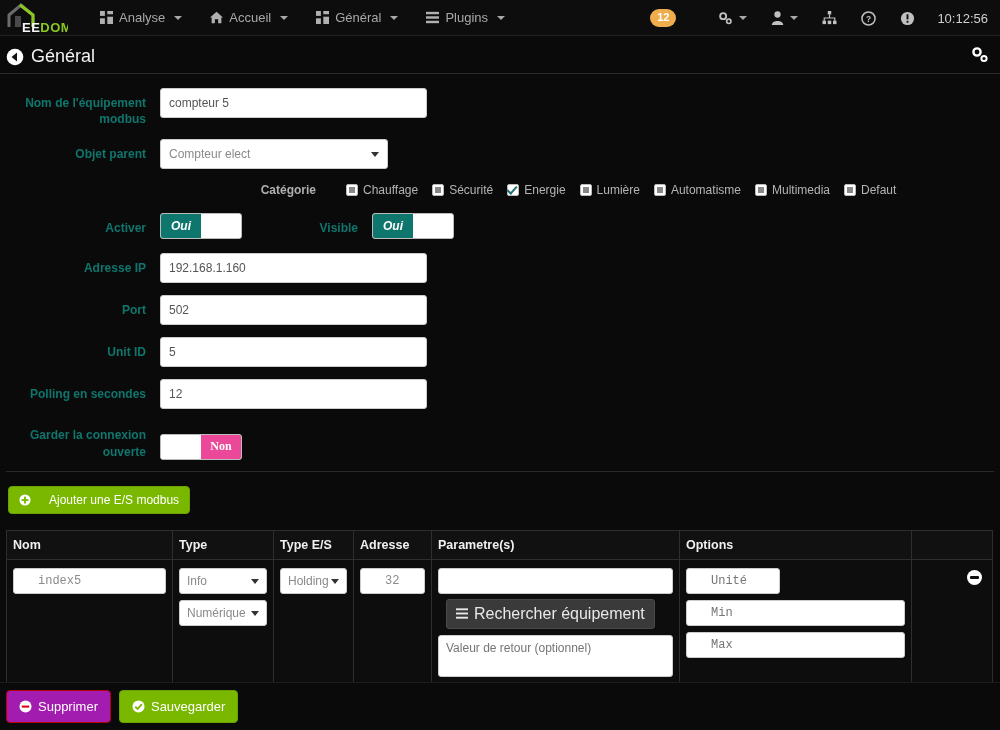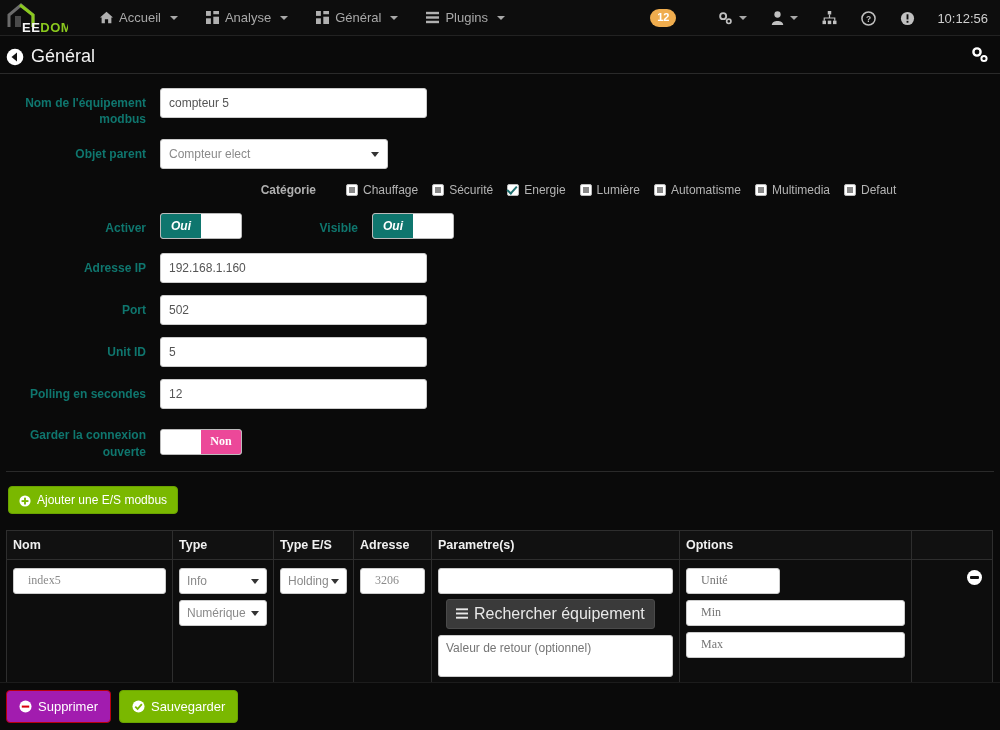--- a/index.html
+++ b/index.html
@@ -281,15 +281,6 @@
     <div class="nav-item">
       <span class="ico">
         <svg width="13" height="13" viewBox="0 0 16 16">
-            <path d="M8 1 L0 8 h2 v7 h4 v-5 h4 v5 h4 V8 h2 z" fill="#b0b0b0"></path>
-          </svg>
-      </span>
-      <span>Accueil</span>
-      <span class="caret"></span>
-    </div>
-    <div class="nav-item">
-      <span class="ico">
-        <svg width="13" height="13" viewBox="0 0 16 16">
             <rect x="0" y="0" width="6" height="6" fill="#b0b0b0"></rect>
             <rect x="9" y="0" width="7" height="4" fill="#b0b0b0"></rect>
             <rect x="0" y="9" width="6" height="7" fill="#b0b0b0"></rect>
@@ -297,6 +288,15 @@
           </svg>
       </span>
       <span>Analyse</span>
+      <span class="caret"></span>
+    </div>
+    <div class="nav-item">
+      <span class="ico">
+        <svg width="13" height="13" viewBox="0 0 16 16">
+            <path d="M8 1 L0 8 h2 v7 h4 v-5 h4 v5 h4 V8 h2 z" fill="#b0b0b0"></path>
+          </svg>
+      </span>
+      <span>Accueil</span>
       <span class="caret"></span>
     </div>
     <div class="nav-item">

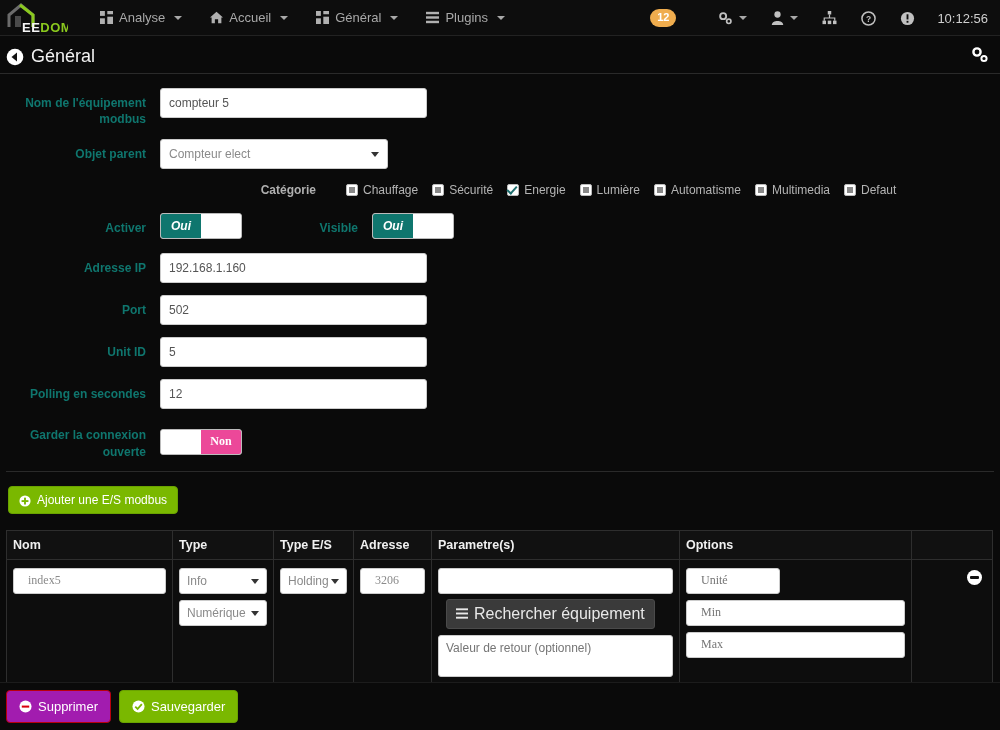--- a/index.html
+++ b/index.html
@@ -470,7 +470,7 @@
     <input class="input-ctrl" value="12" style="">
   </div>
 
-  <div class="toggle-row" style="margin-top:14px;">
+  <div class="toggle-row" style="margin-top:14px;align-items:flex-end;">
     <div class="form-label" style="padding-top:4px;">Garder la connexion ouverte</div>
     <div class="toggle no">
       <div class="seg blank"></div>

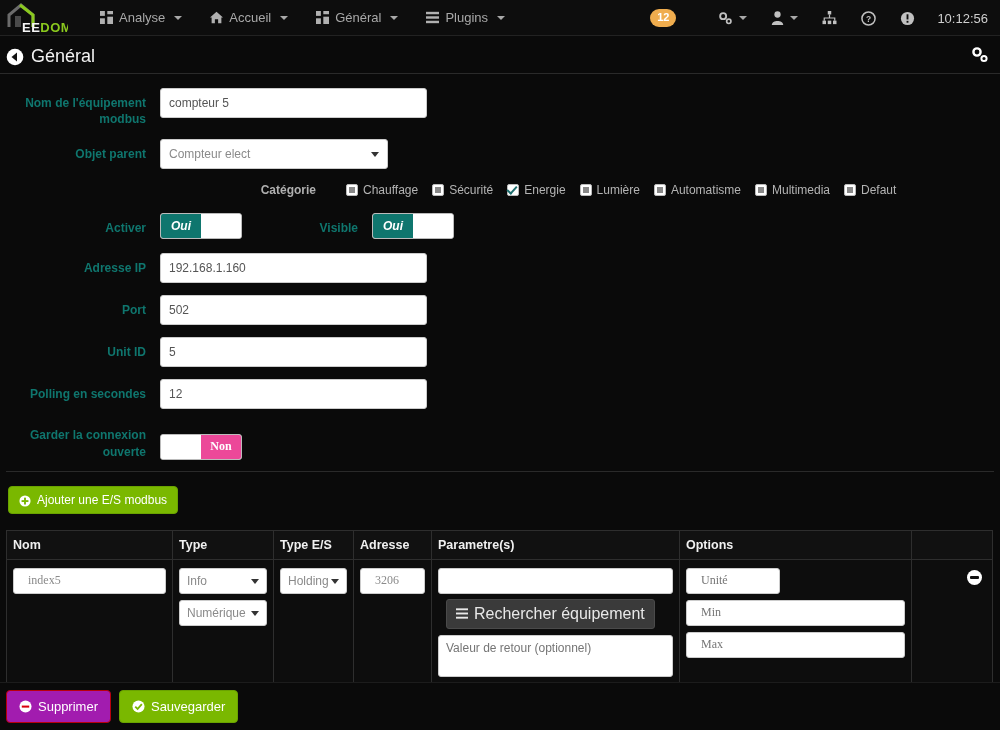--- a/index.html
+++ b/index.html
@@ -176,7 +176,7 @@
   }
   .section-rule { border-bottom: 1px solid #2a2a2a; margin: 6px 6px 0 6px; }
   .add-btn {
-    display: inline-flex; align-items: flex-end; gap: 6px;
+    display: inline-flex; align-items: center; gap: 18px;
     background: #7ab800; color: #fff;
     border: 1px solid #6aa300; border-radius: 4px;
     font-size: 12px; font-weight: normal;

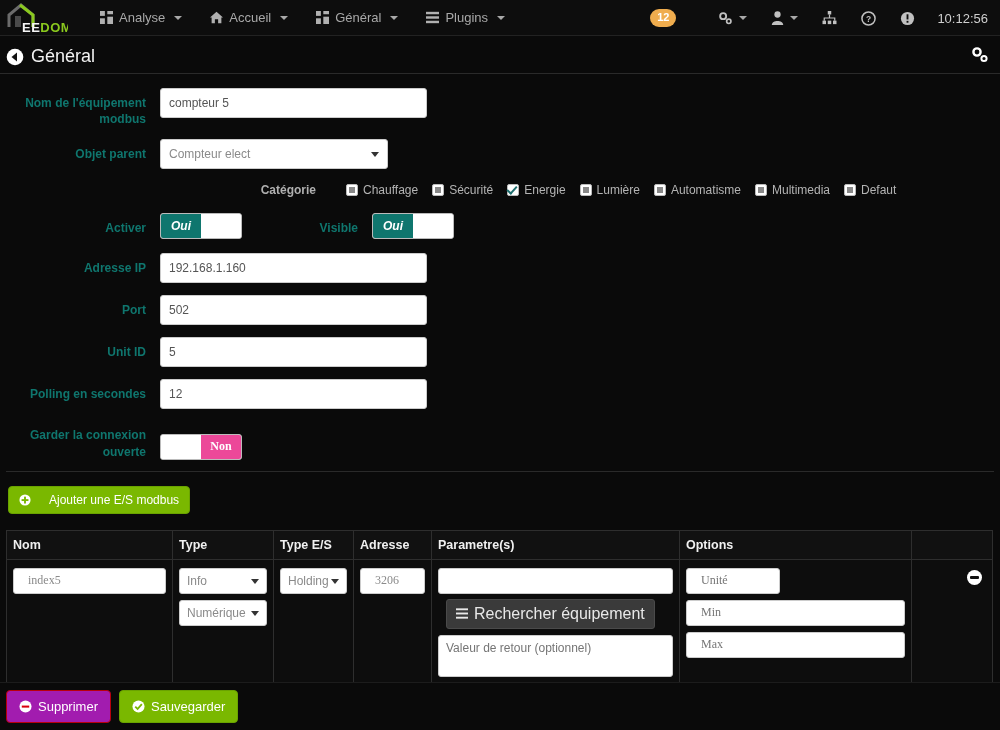--- a/index.html
+++ b/index.html
@@ -204,8 +204,8 @@
   .cell-input {
     width: 100%; height: 26px;
     background: #fff; border: 1px solid #ccc; border-radius: 3px;
-    color: #8a8a8a; font-size: 12px; padding: 3px 14px;
-    font-family: Liberation Serif, serif; outline: none;
+    color: #8a8a8a; font-size: 12px; padding: 3px 24px;
+    font-family: Liberation Mono, monospace; outline: none;
   }
   .cell-select {
     width: 100%; height: 26px;

